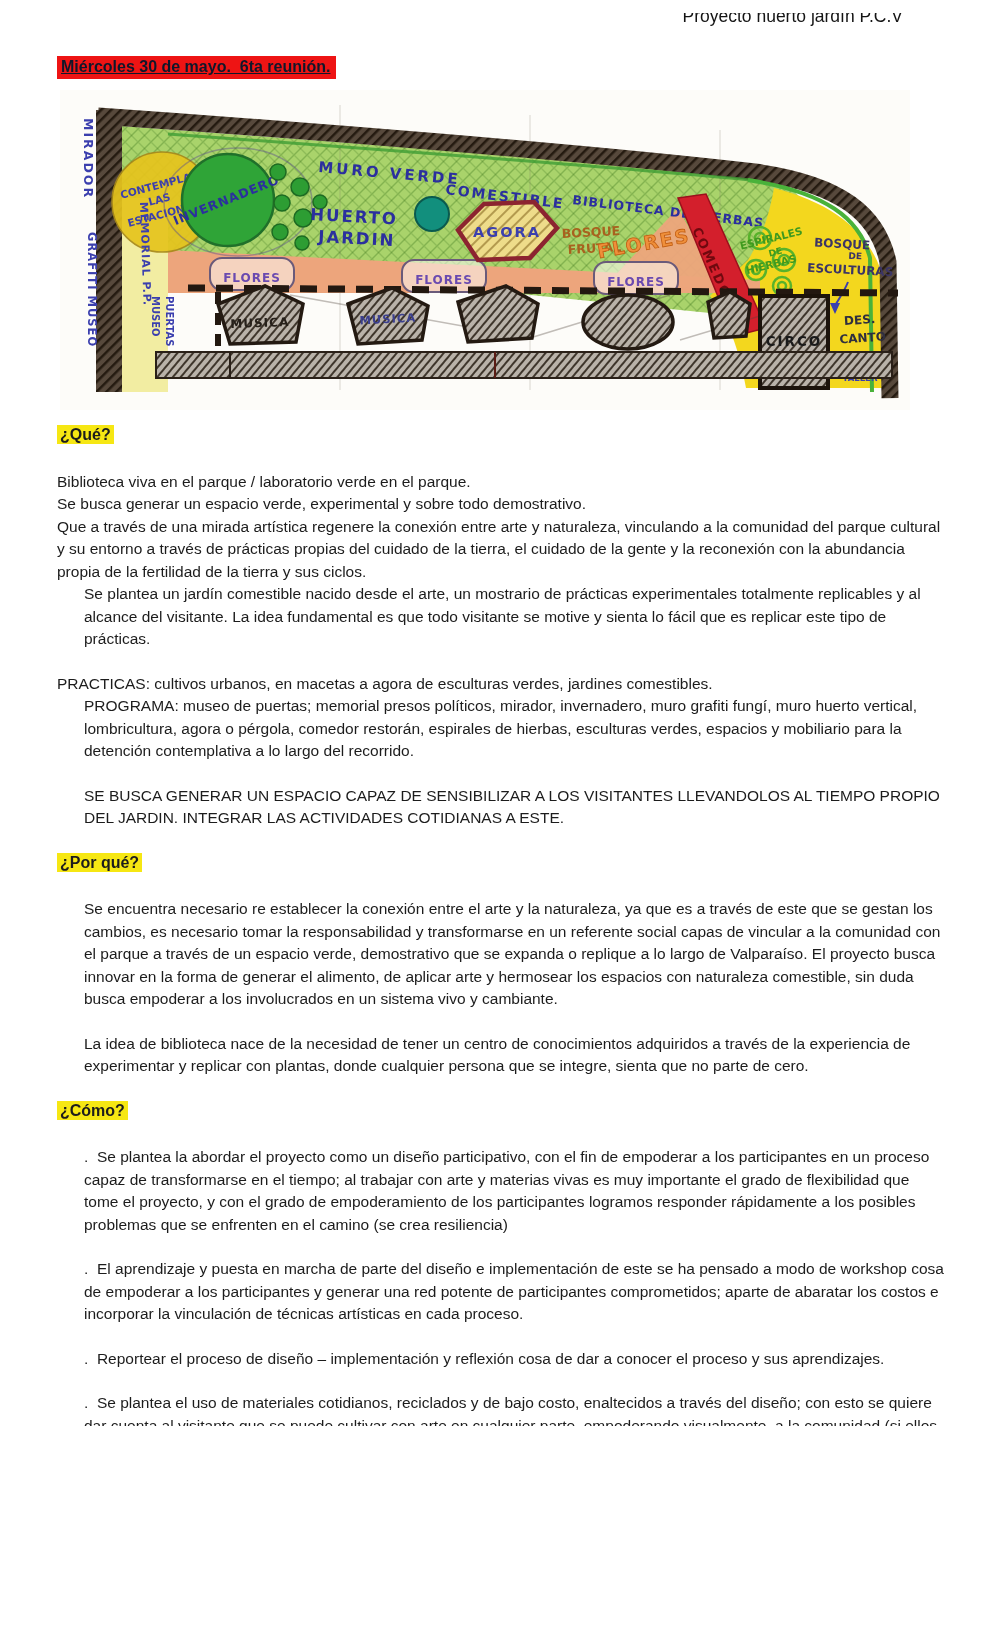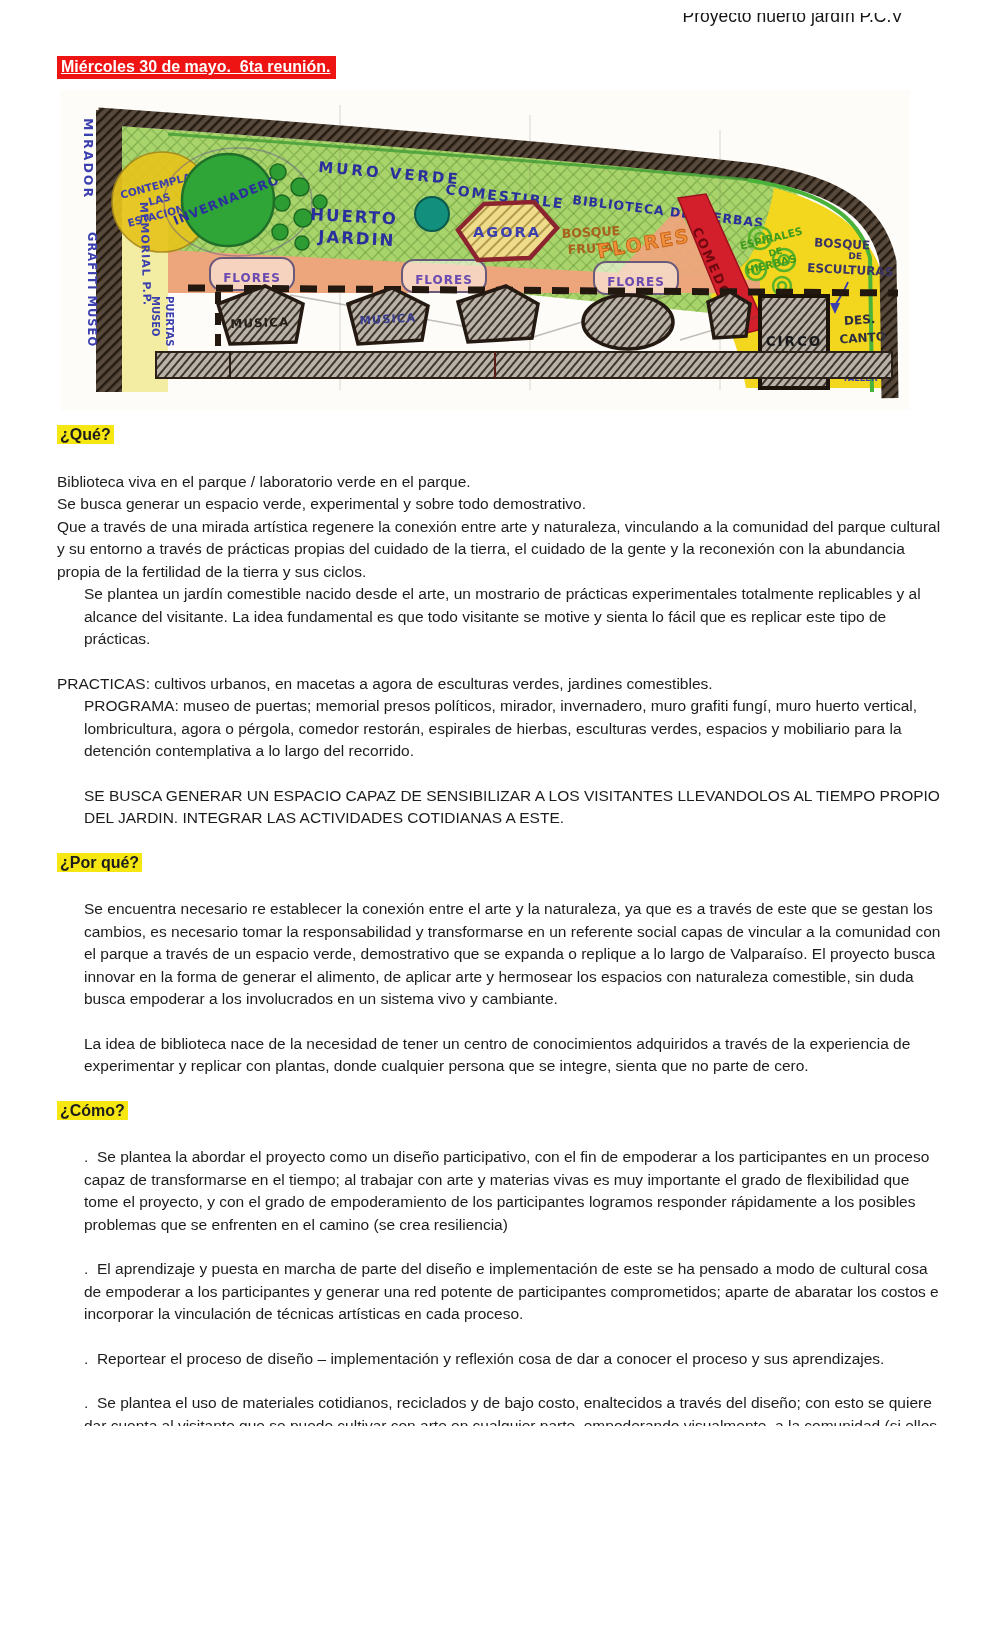--- a/index.html
+++ b/index.html
@@ -8,7 +8,7 @@
   .header-clip{position:absolute;top:13px;right:97px;height:23px;overflow:hidden;}
   .header-clip span{display:block;margin-top:-7px;font-size:17.5px;color:#141414;white-space:pre;}
   .meeting-title{position:absolute;left:57px;top:56px;display:inline-block;
-        background:#ee1414;color:#ffffff;font-size:16px;font-weight:bold;
+        background:#ee1414;color:#0f172a;font-size:16px;font-weight:bold;
         padding:2px 6px 3px 4px;text-decoration:underline;white-space:pre;}
   .sketch-wrap{position:absolute;left:60px;top:90px;width:850px;height:320px;}
   .content{position:absolute;left:57px;top:424px;width:887px;font-size:15.5px;line-height:22.5px;}

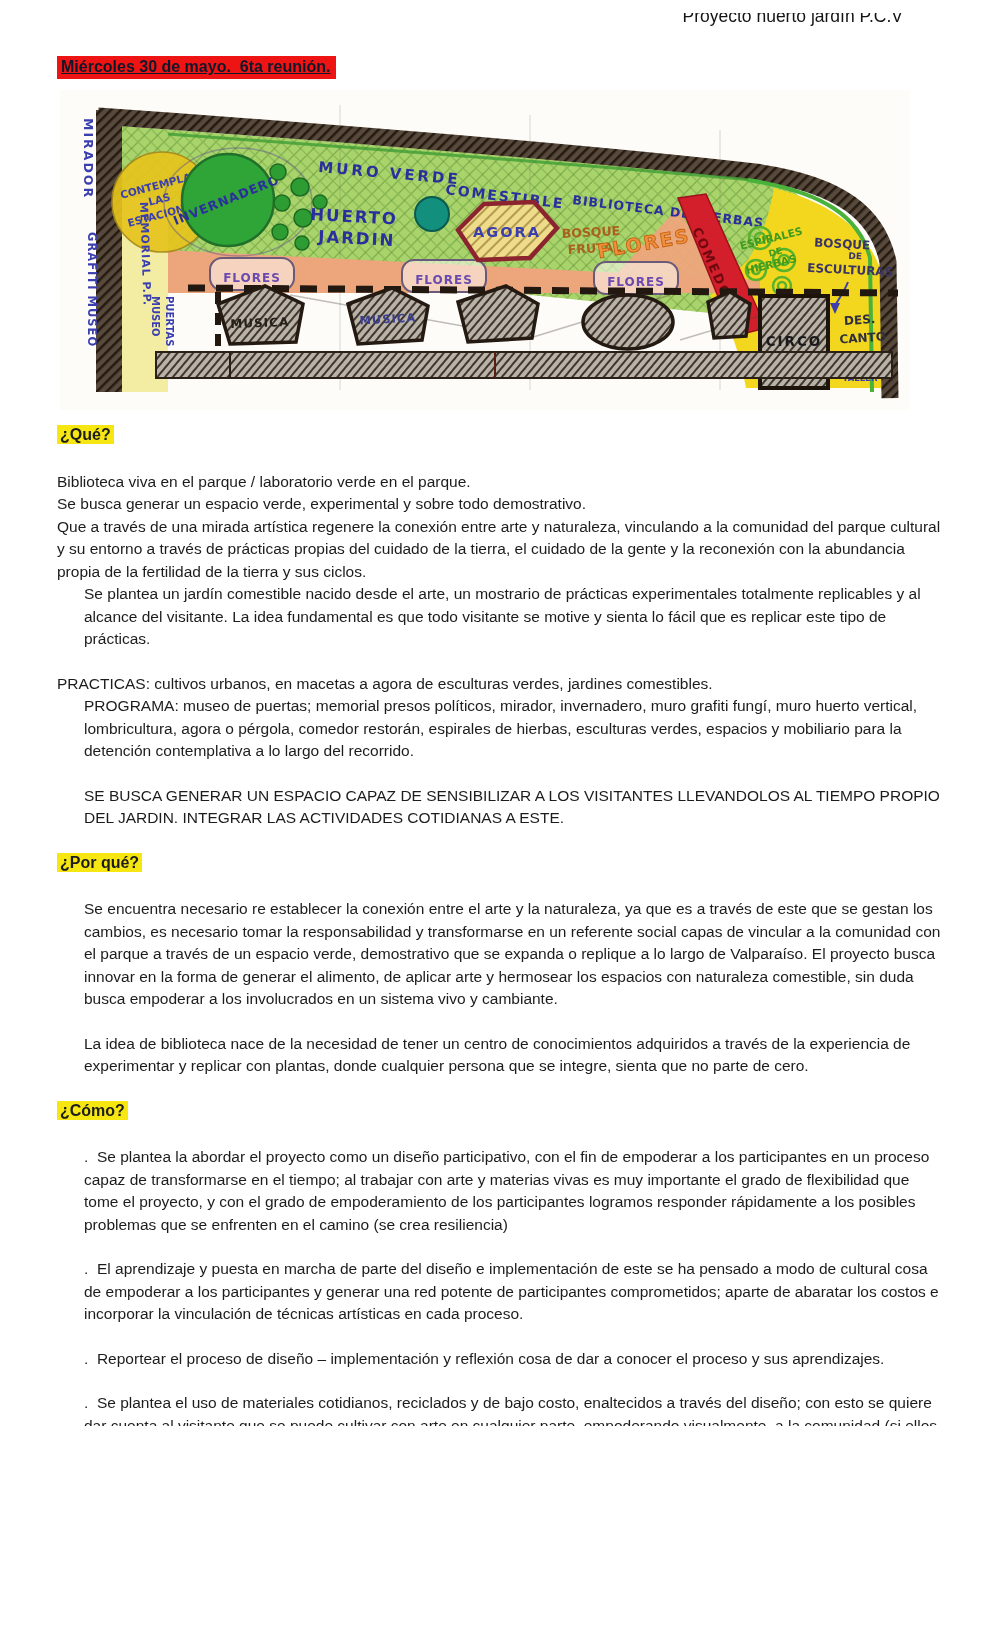--- a/index.html
+++ b/index.html
@@ -241,7 +241,7 @@
 
     <p class="gap"><span>.  Se plantea la abordar el proyecto como un </span><span class="b">diseño participativo</span><span>, con el fin de empoderar a los participantes en un proceso capaz de transformarse en el tiempo; al trabajar con arte y materias vivas es muy importante el grado de flexibilidad que tome el proyecto, y con el grado de empoderamiento de los participantes logramos responder rápidamente a los posibles problemas que se enfrenten en el camino (se crea resiliencia)</span></p>
 
-    <p class="gap"><span>.  El aprendizaje y puesta en marcha de parte del diseño e implementación de este se ha pensado a modo de </span><span class="b">cultural</span><span> cosa de empoderar a los participantes y generar una red potente de participantes comprometidos; aparte de abaratar los costos e incorporar la vinculación de técnicas artísticas en cada proceso.</span></p>
+    <p class="gap"><span>.  El aprendizaje y puesta en marcha de parte del diseño e implementación de este se ha pensado a modo de </span><span class="b">workshop</span><span> cosa de empoderar a los participantes y generar una red potente de participantes comprometidos; aparte de abaratar los costos e incorporar la vinculación de técnicas artísticas en cada proceso.</span></p>
 
     <p class="gap">.  Reportear el proceso de diseño – implementación y reflexión cosa de dar a conocer el proceso y sus aprendizajes.</p>
 

